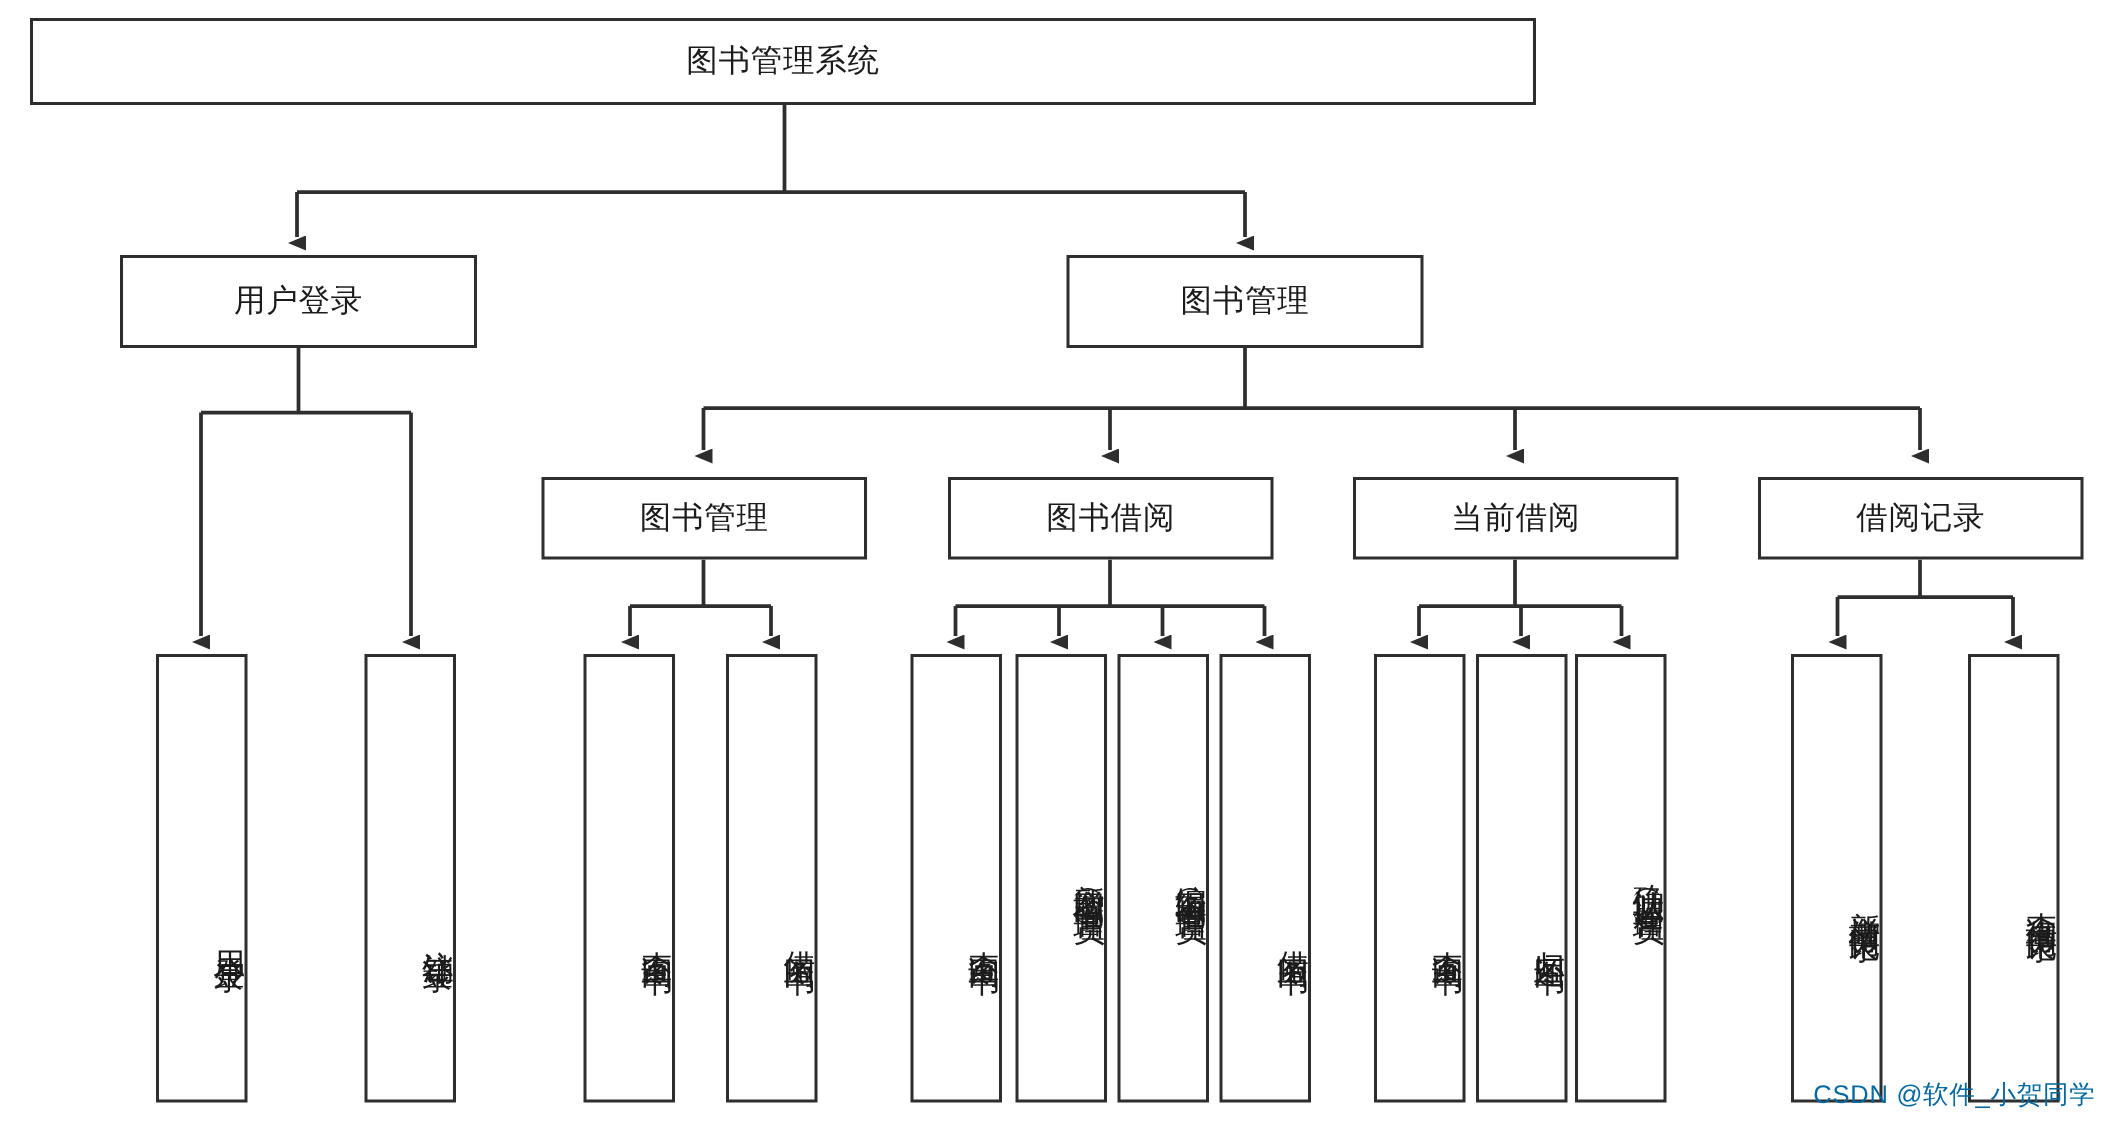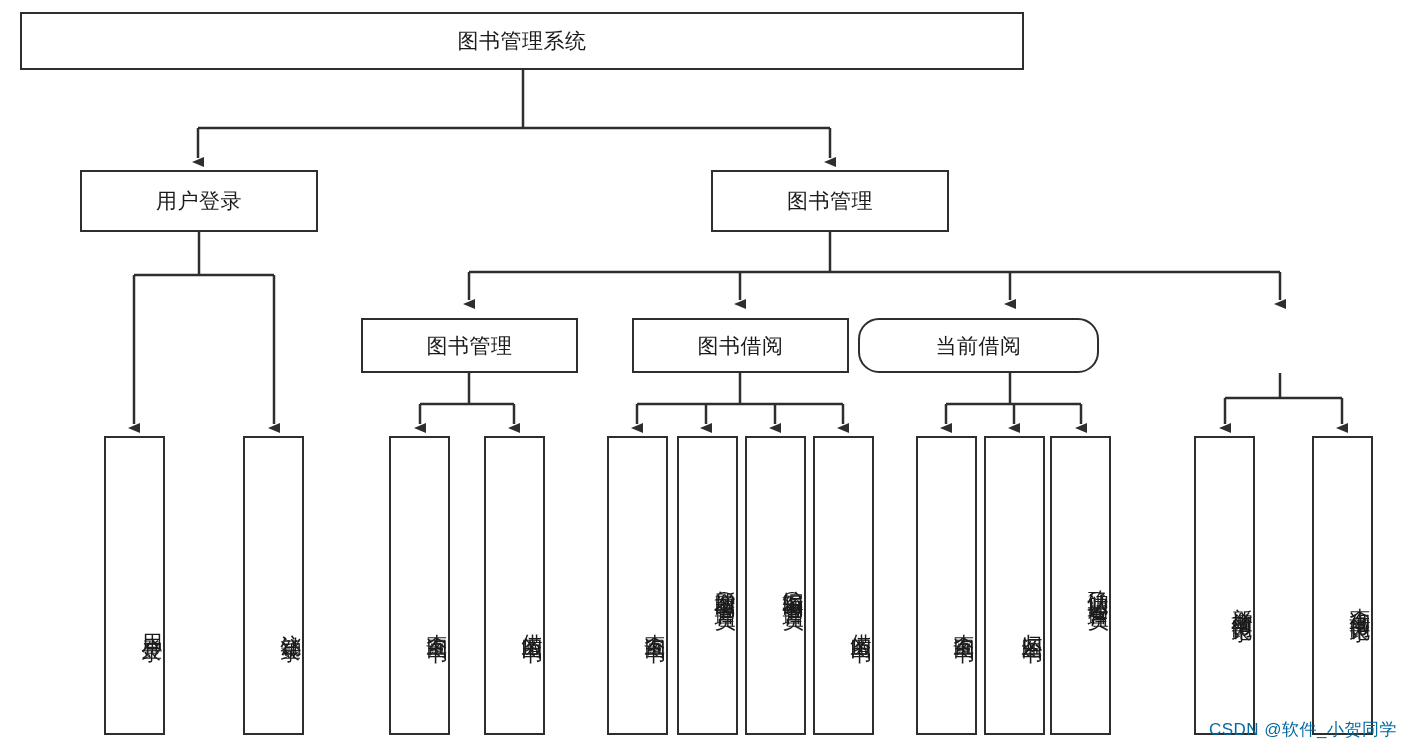--- a/index.html
+++ b/index.html
@@ -137,7 +137,7 @@
   <div class="node horiz" style="left:632px; top:318px; width:217px; height:55px;">
     <span>图书借阅</span>
   </div>
-  <div class="node horiz" style="left:858px; top:318px; width:241px; height:55px;border-radius:21px;">
+  <div class="node horiz" style="left:902px; top:318px; width:217px; height:55px;">
     <span>当前借阅</span>
   </div>
 

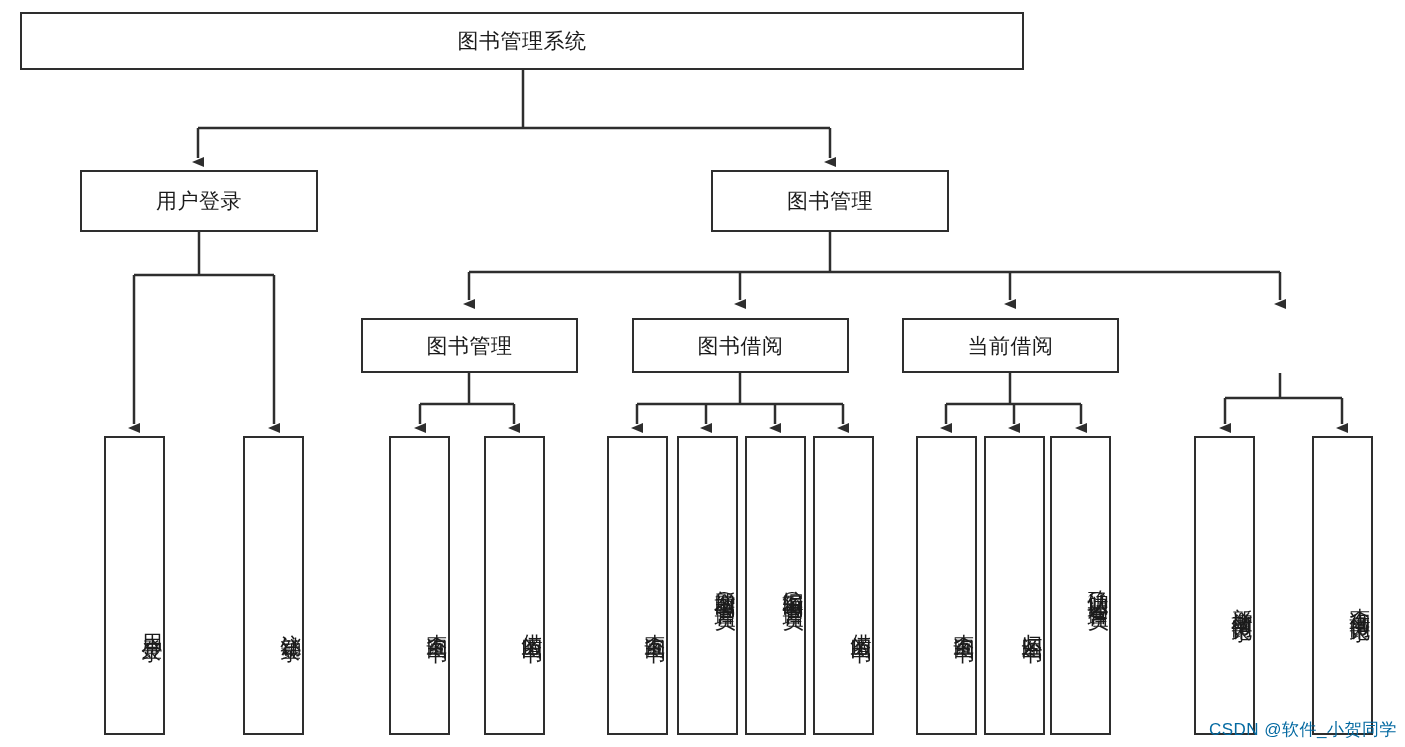--- a/index.html
+++ b/index.html
@@ -140,6 +140,9 @@
   <div class="node horiz" style="left:902px; top:318px; width:217px; height:55px;">
     <span>当前借阅</span>
   </div>
+  <div class="node horiz" style="left:1172px; top:318px; width:217px; height:55px;">
+    <span>借阅记录</span>
+  </div>
 
   <div class="node vert" style="left:104px; top:436px; width:61px; height:299px; padding-top:80px;">
     <span>用户登录</span>

